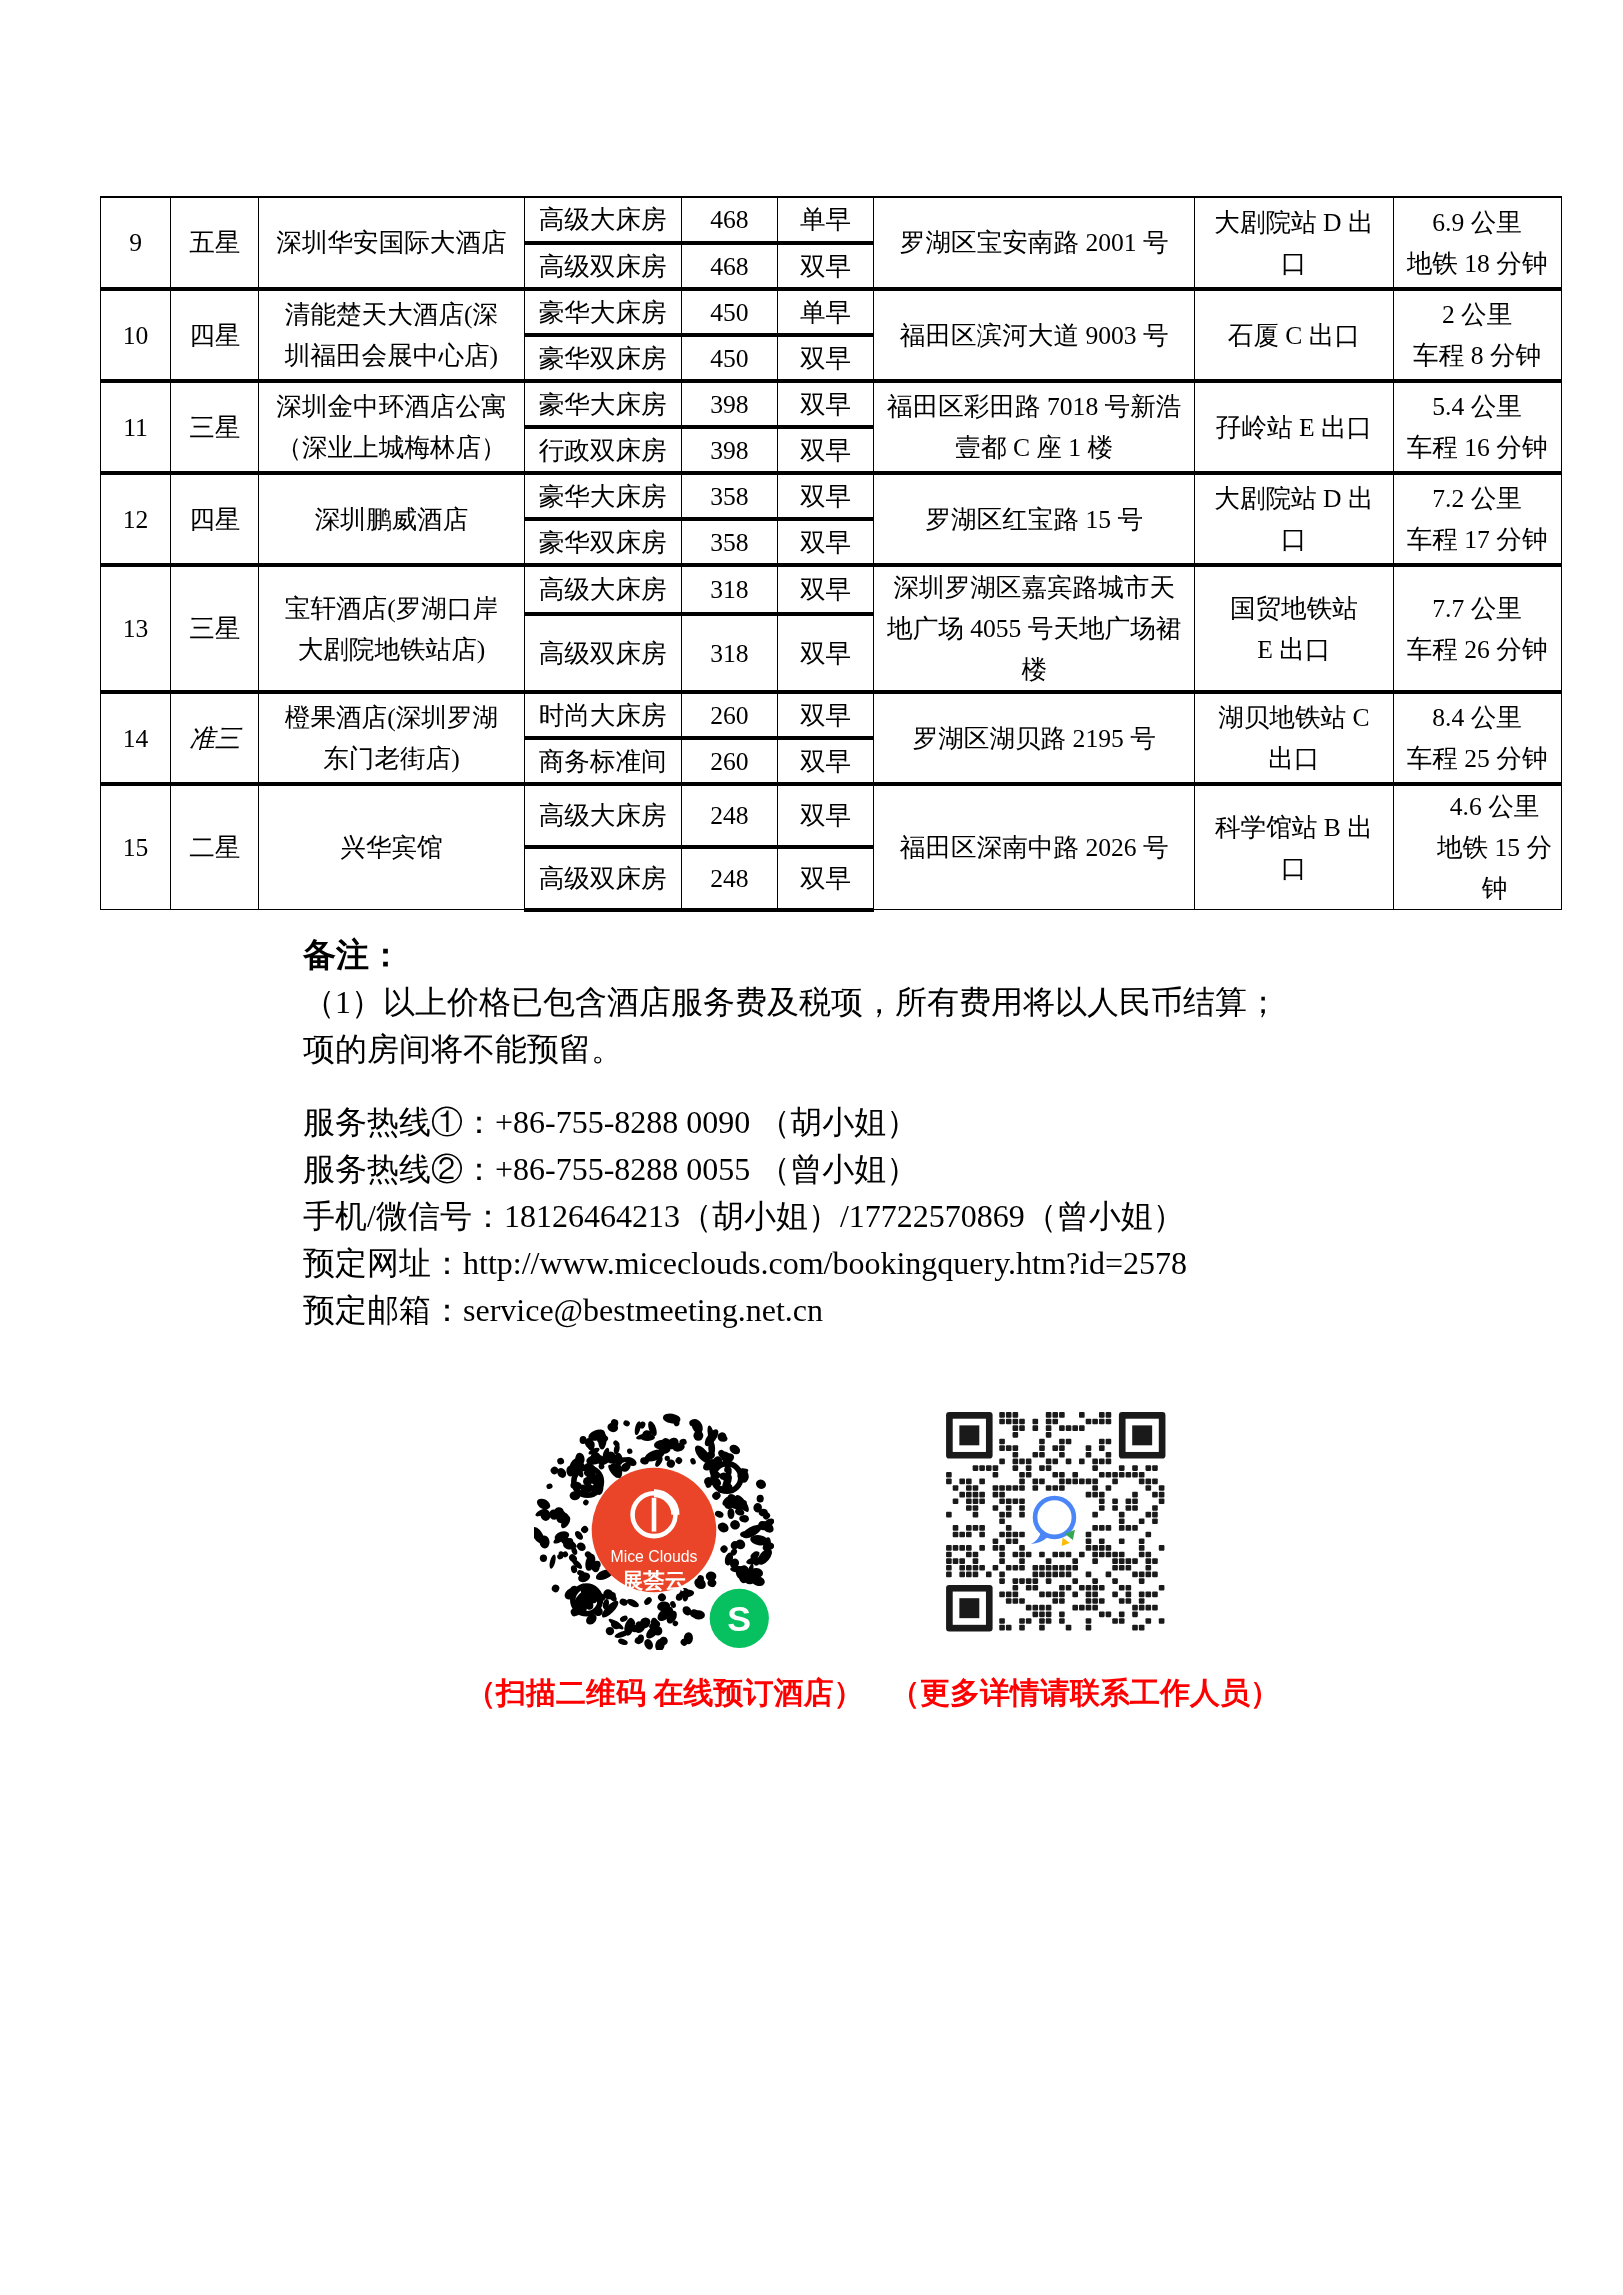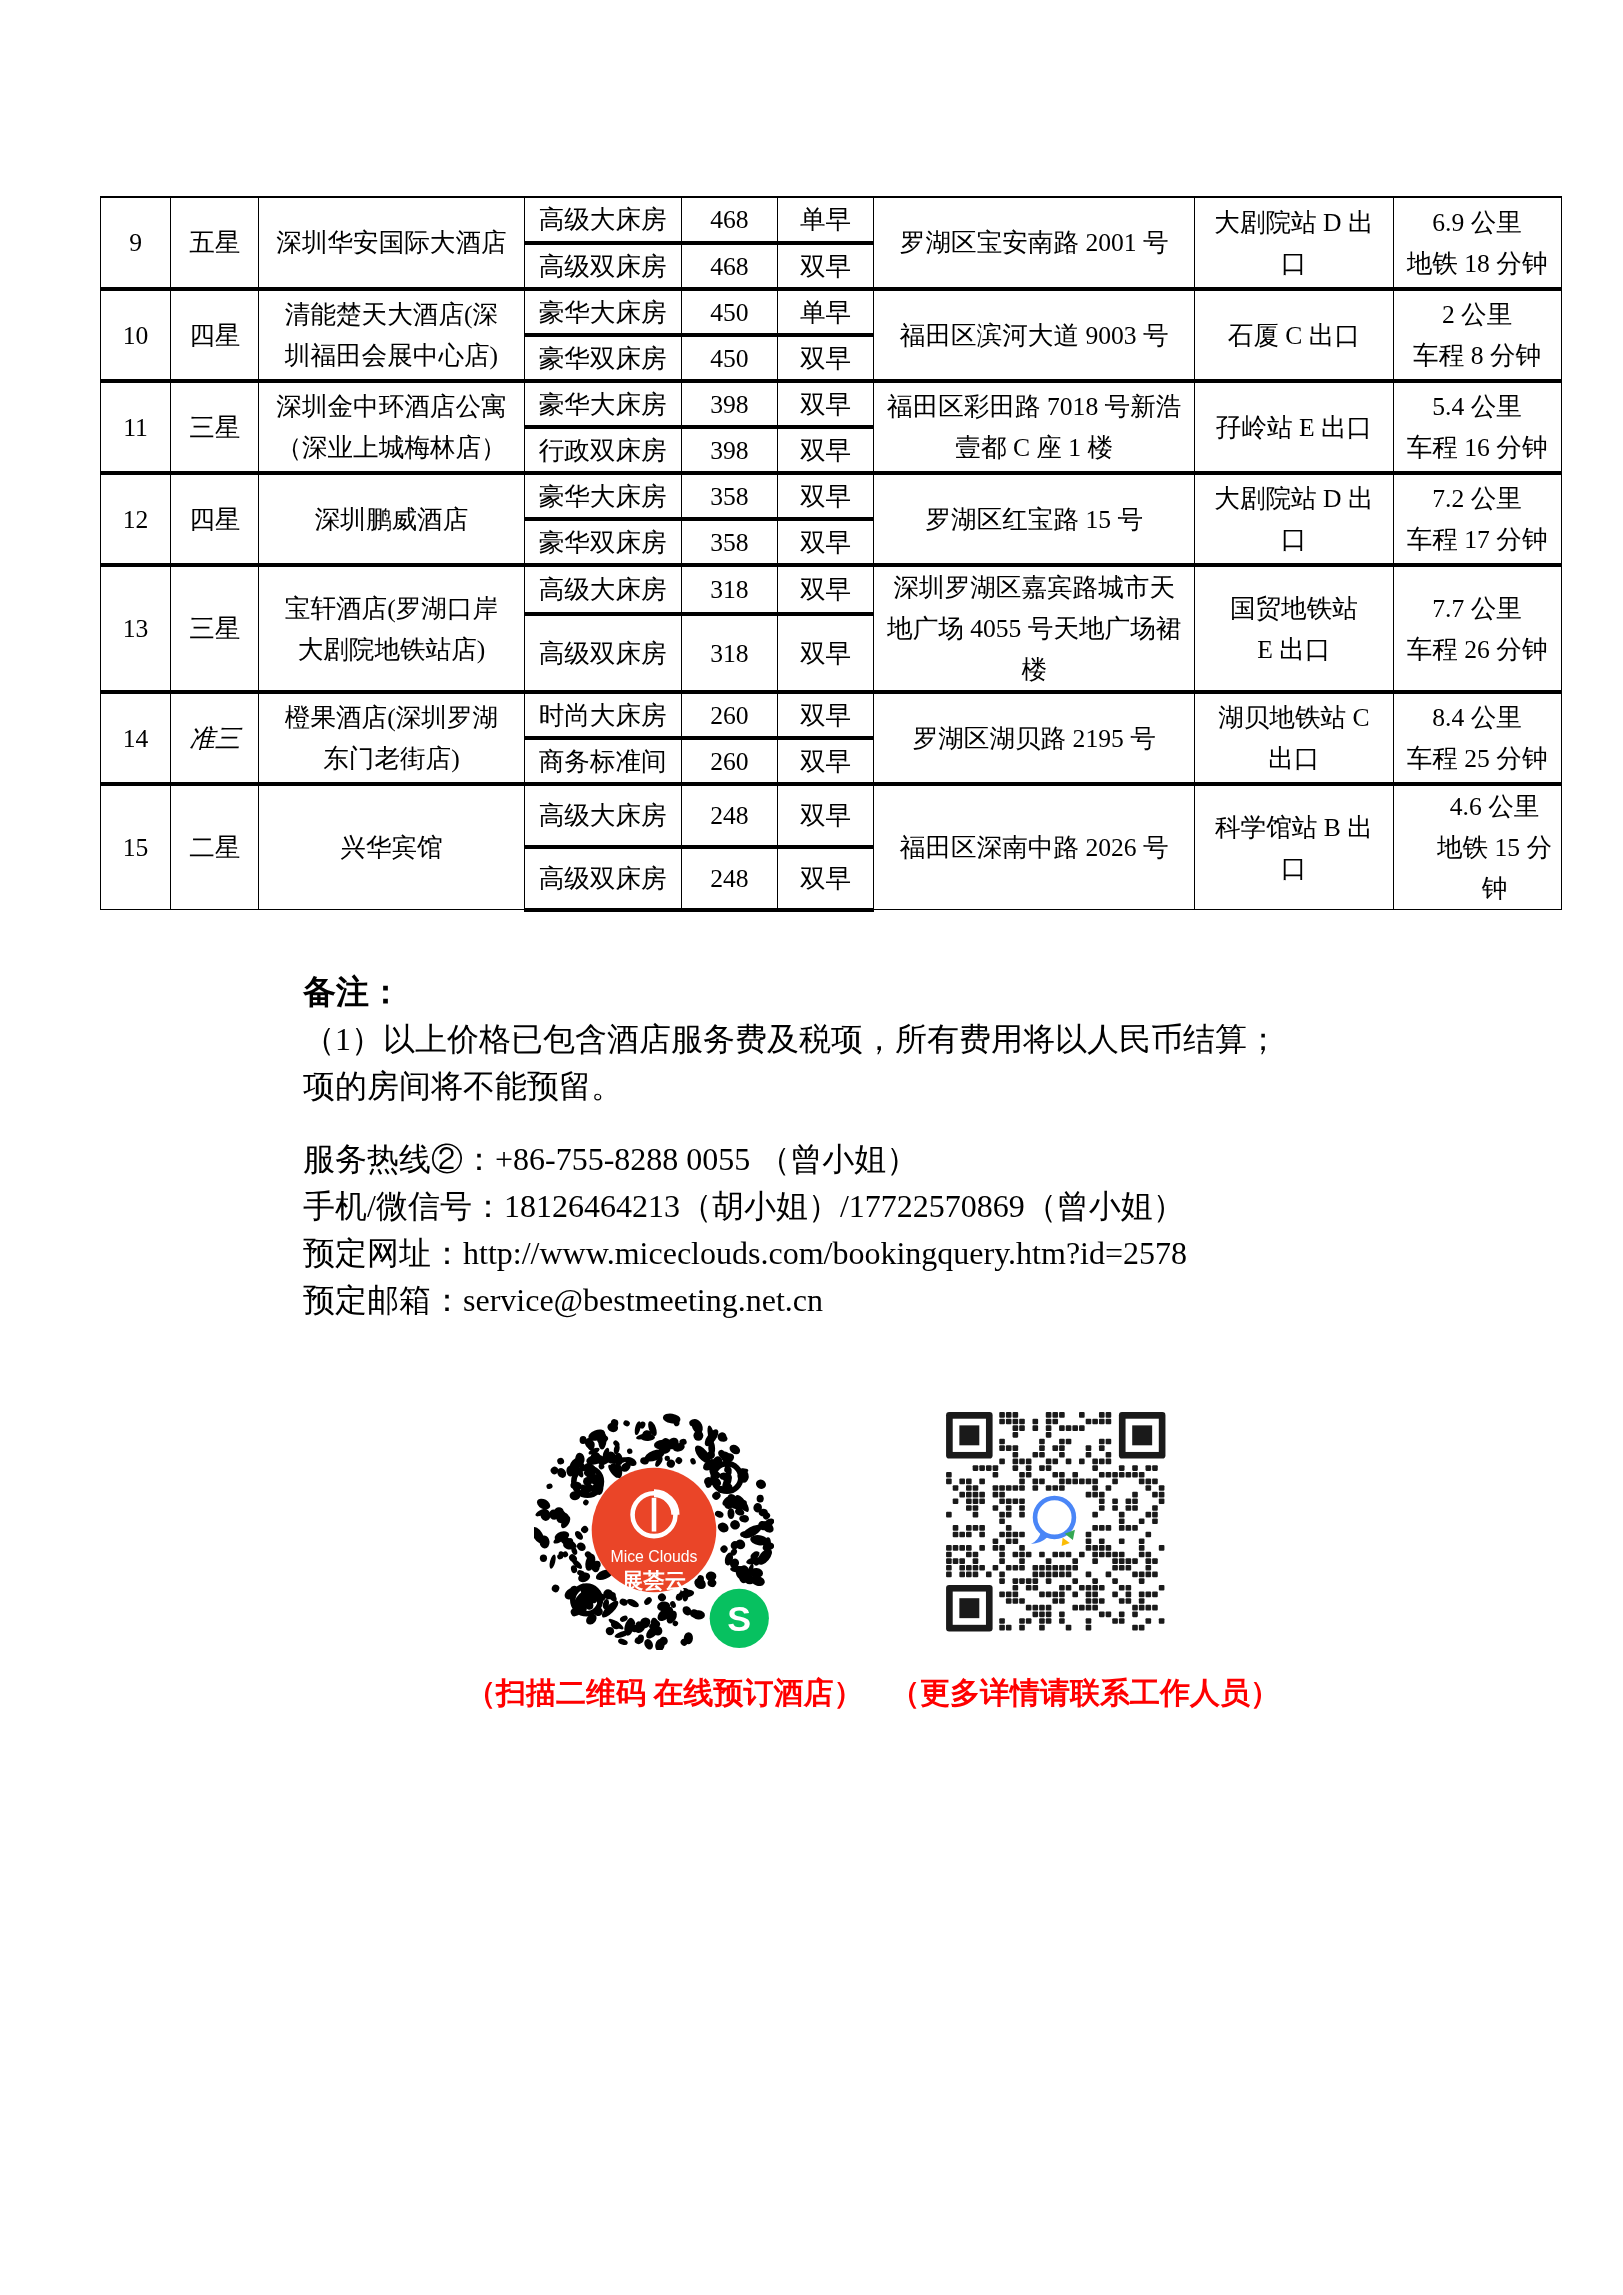--- a/index.html
+++ b/index.html
@@ -21,7 +21,7 @@
   table.hotel-table td.sub{border-bottom:4.1px solid #000;}
   table.hotel-table tr.last-row td{border-bottom:4.6px solid #000;}
   
-  .text-block{position:absolute;left:303px;top:969px;width:1227px;font-size:32px;line-height:47px;}
+  .text-block{position:absolute;left:303px;top:932px;width:1227px;font-size:32px;line-height:47px;}
   .notes-title{font-weight:bold;font-size:33px;}
   .contact-block{margin-top:25.6px;}
   .tline{white-space:pre;}

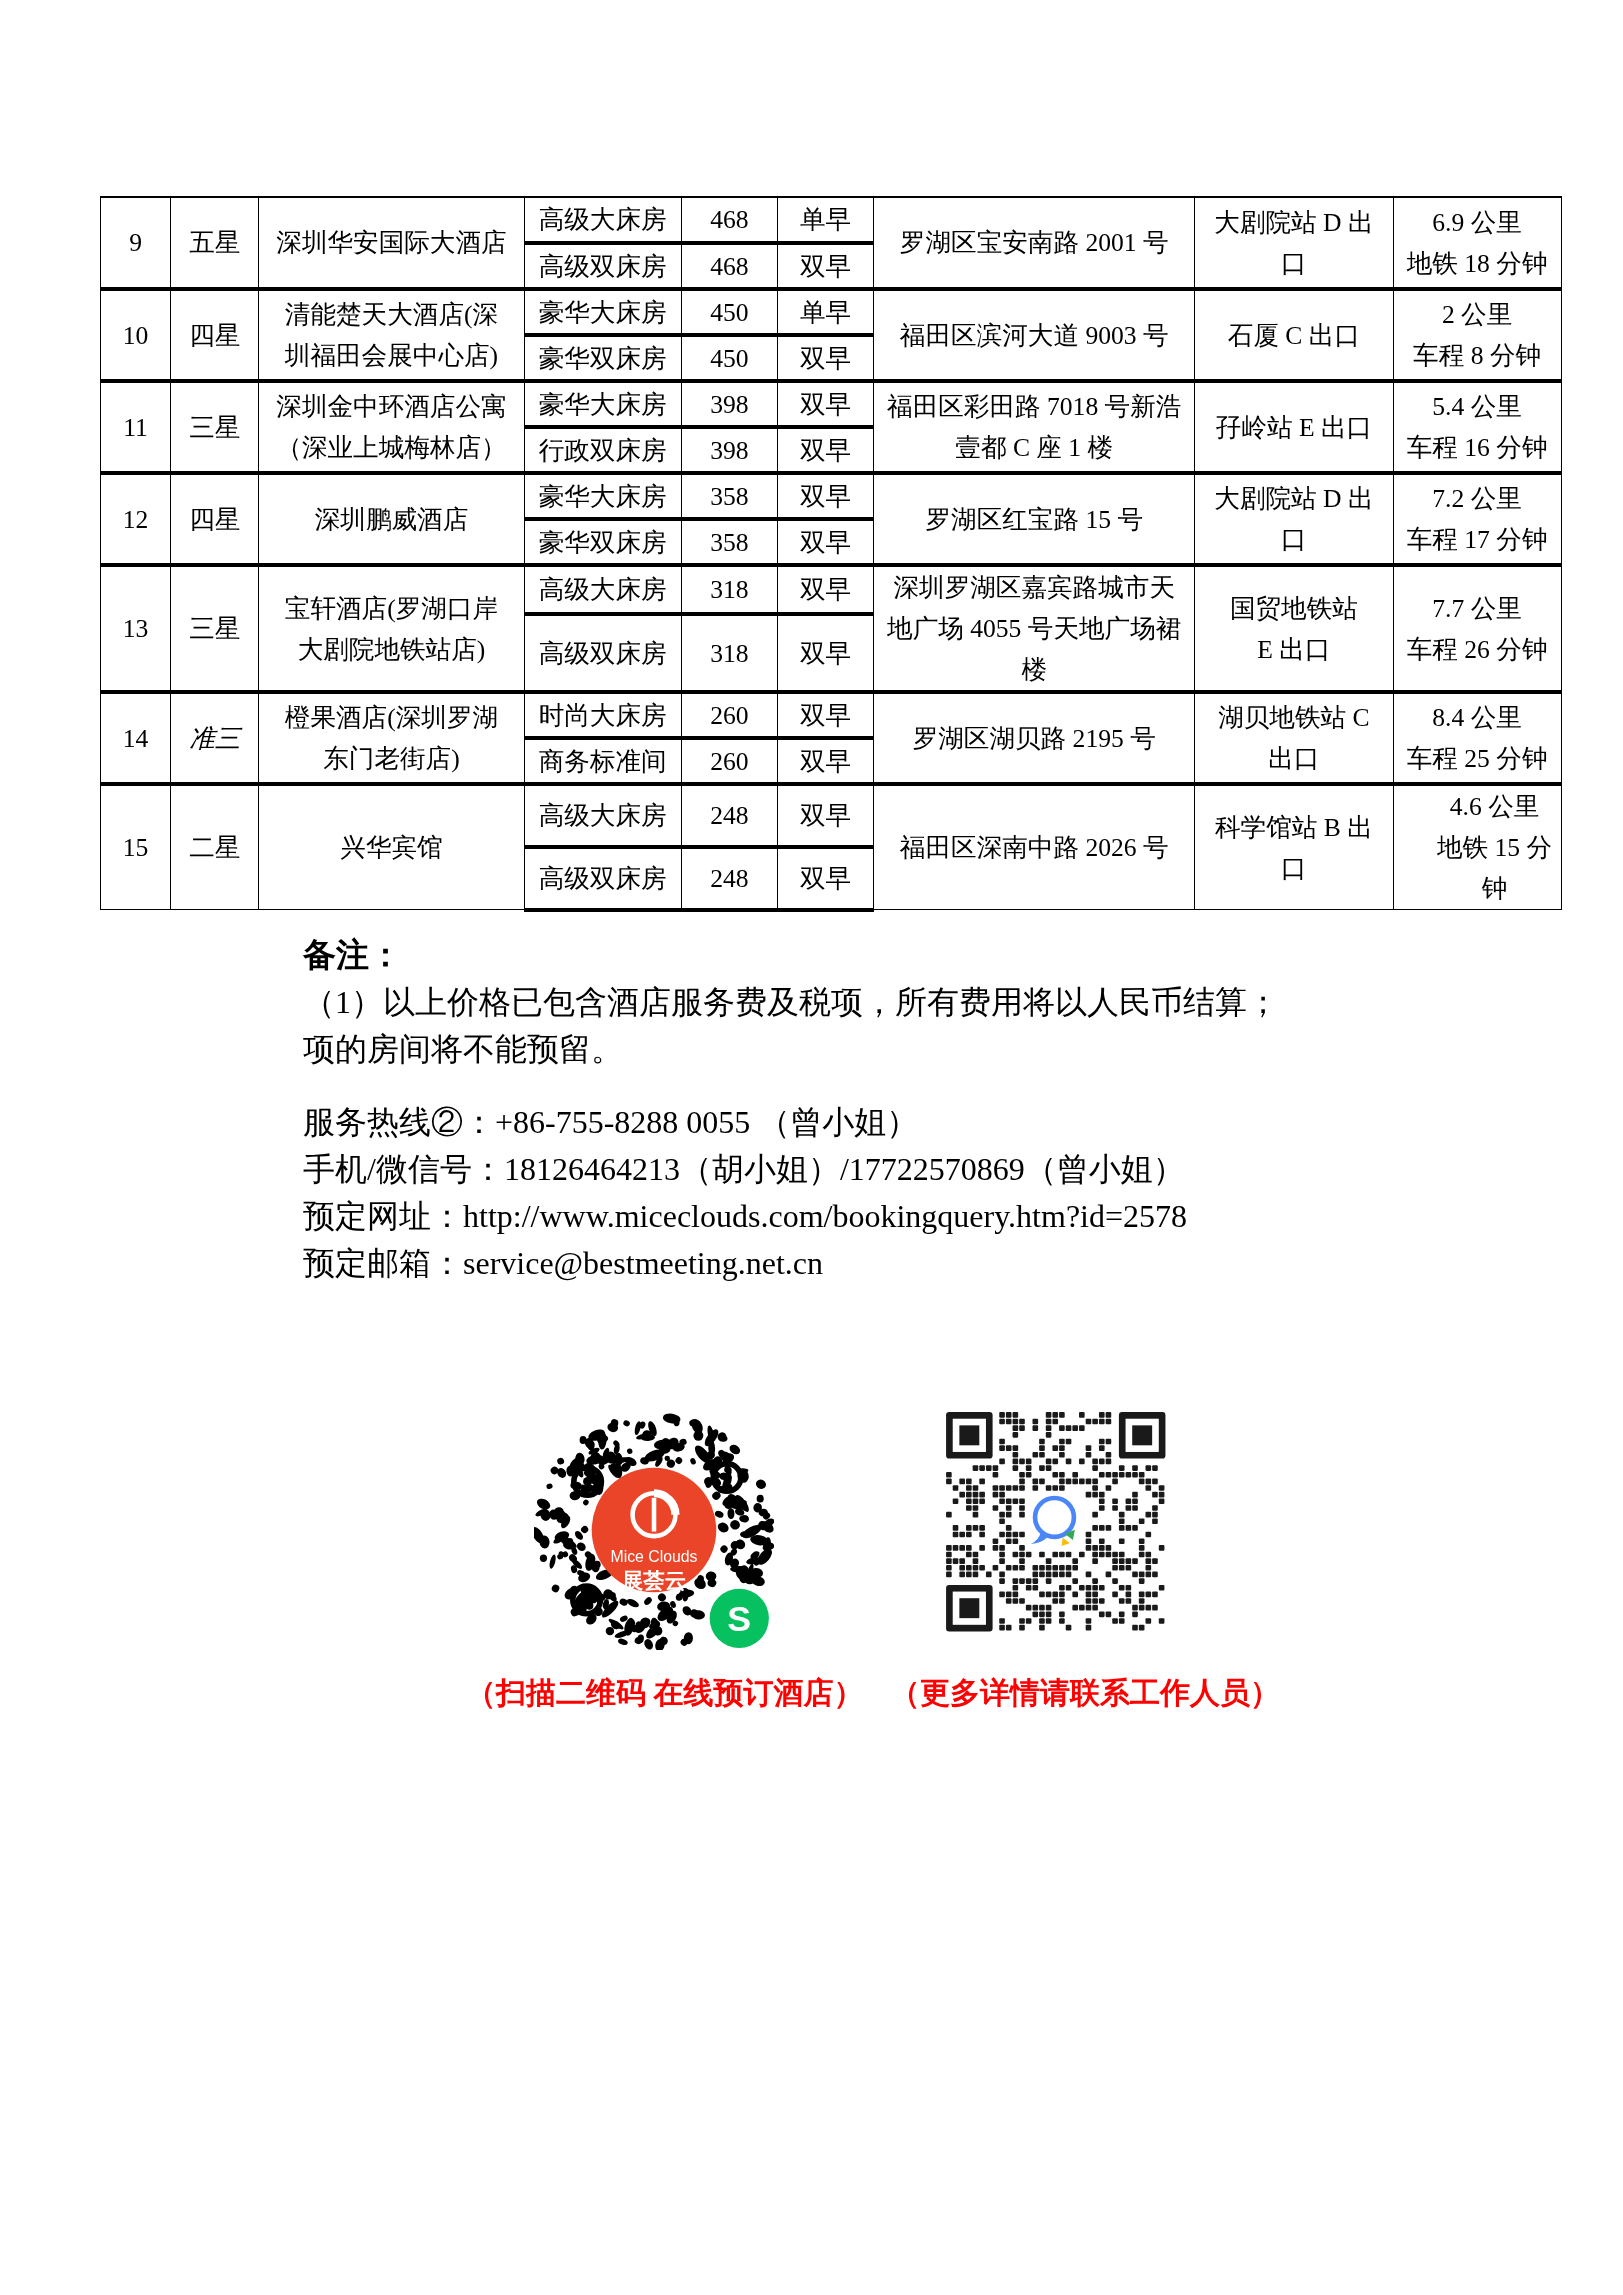--- a/index.html
+++ b/index.html
@@ -180,6 +180,7 @@
     <div class="tline">（1）以上价格已包含酒店服务费及税项，所有费用将以人民币结算；</div>
     <div class="tline">项的房间将不能预留。</div>
     <div class="contact-block">
+      <div class="tline">服务热线①：+86-755-8288 0090 （胡小姐）</div>
       <div class="tline">服务热线②：+86-755-8288 0055 （曾小姐）</div>
       <div class="tline">手机/微信号：18126464213（胡小姐）/17722570869（曾小姐）</div>
       <div class="tline">预定网址：http://www.miceclouds.com/bookingquery.htm?id=2578</div>

